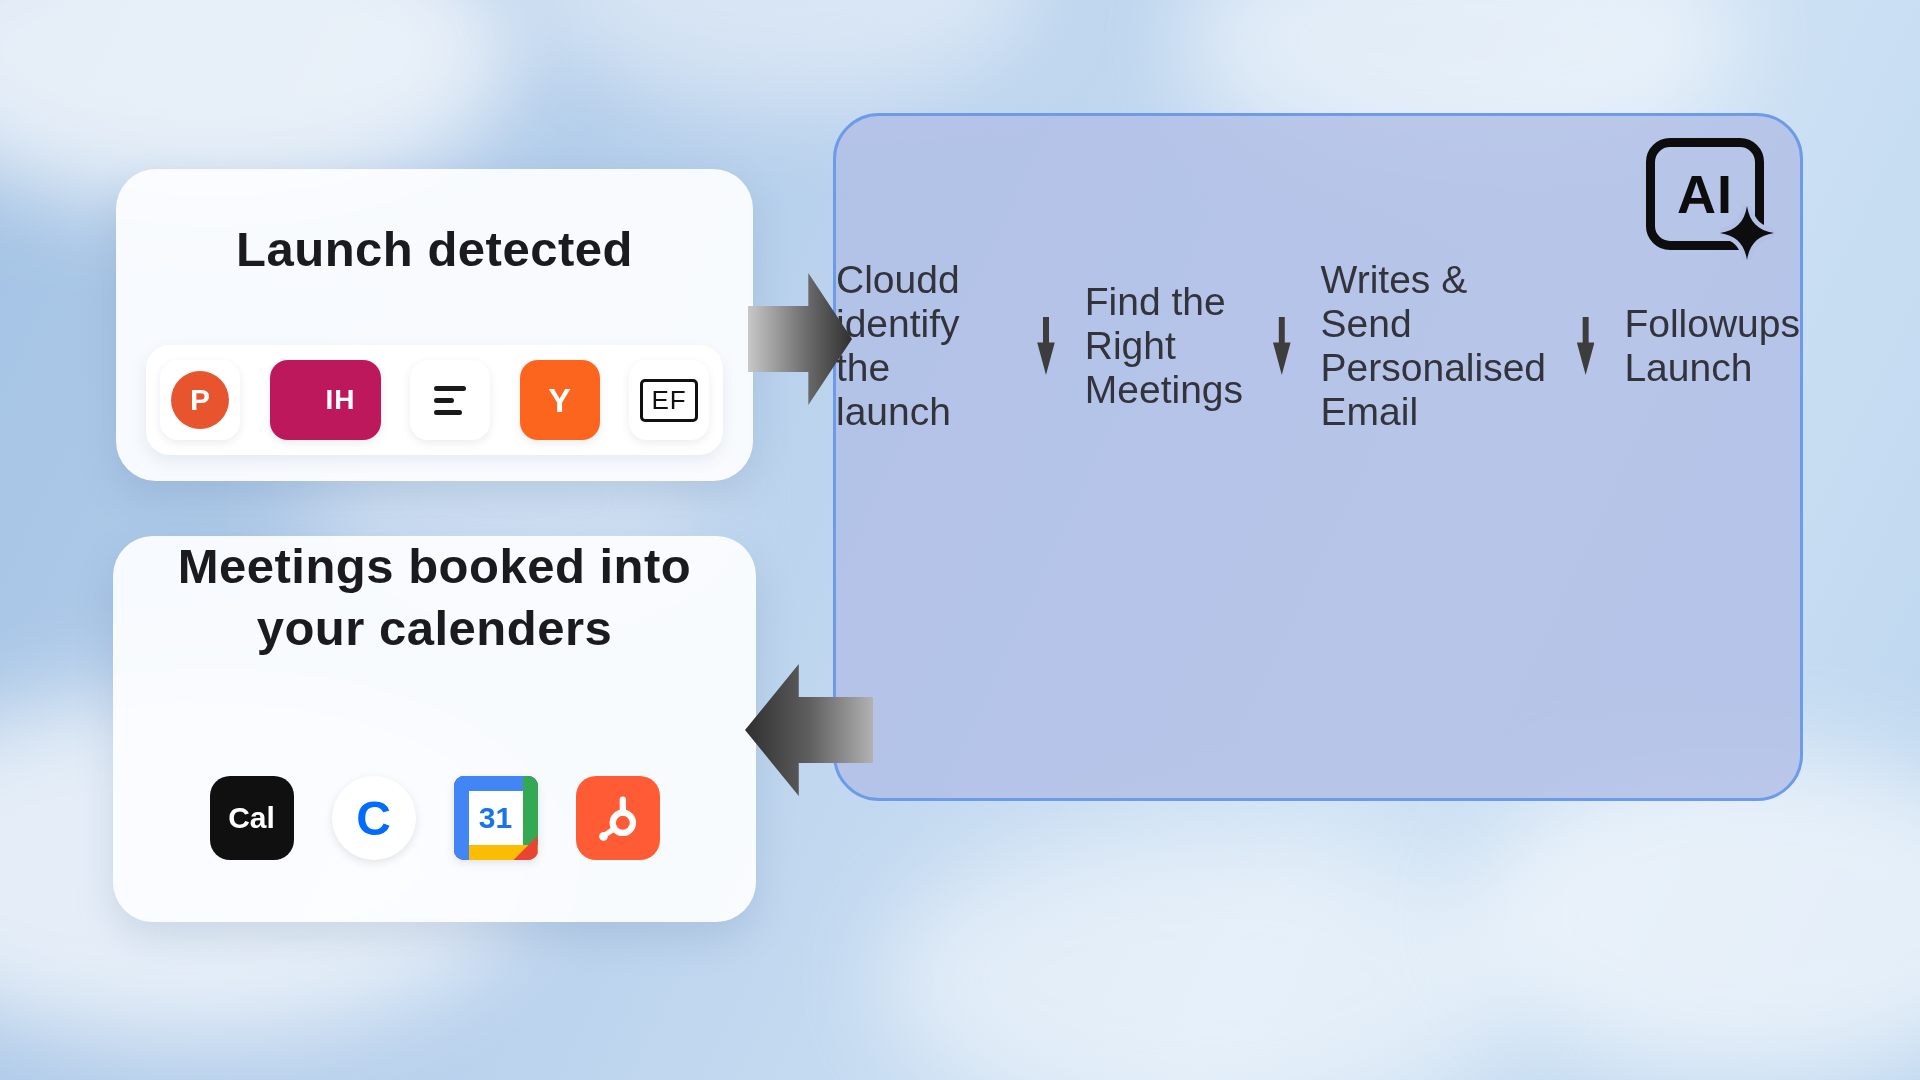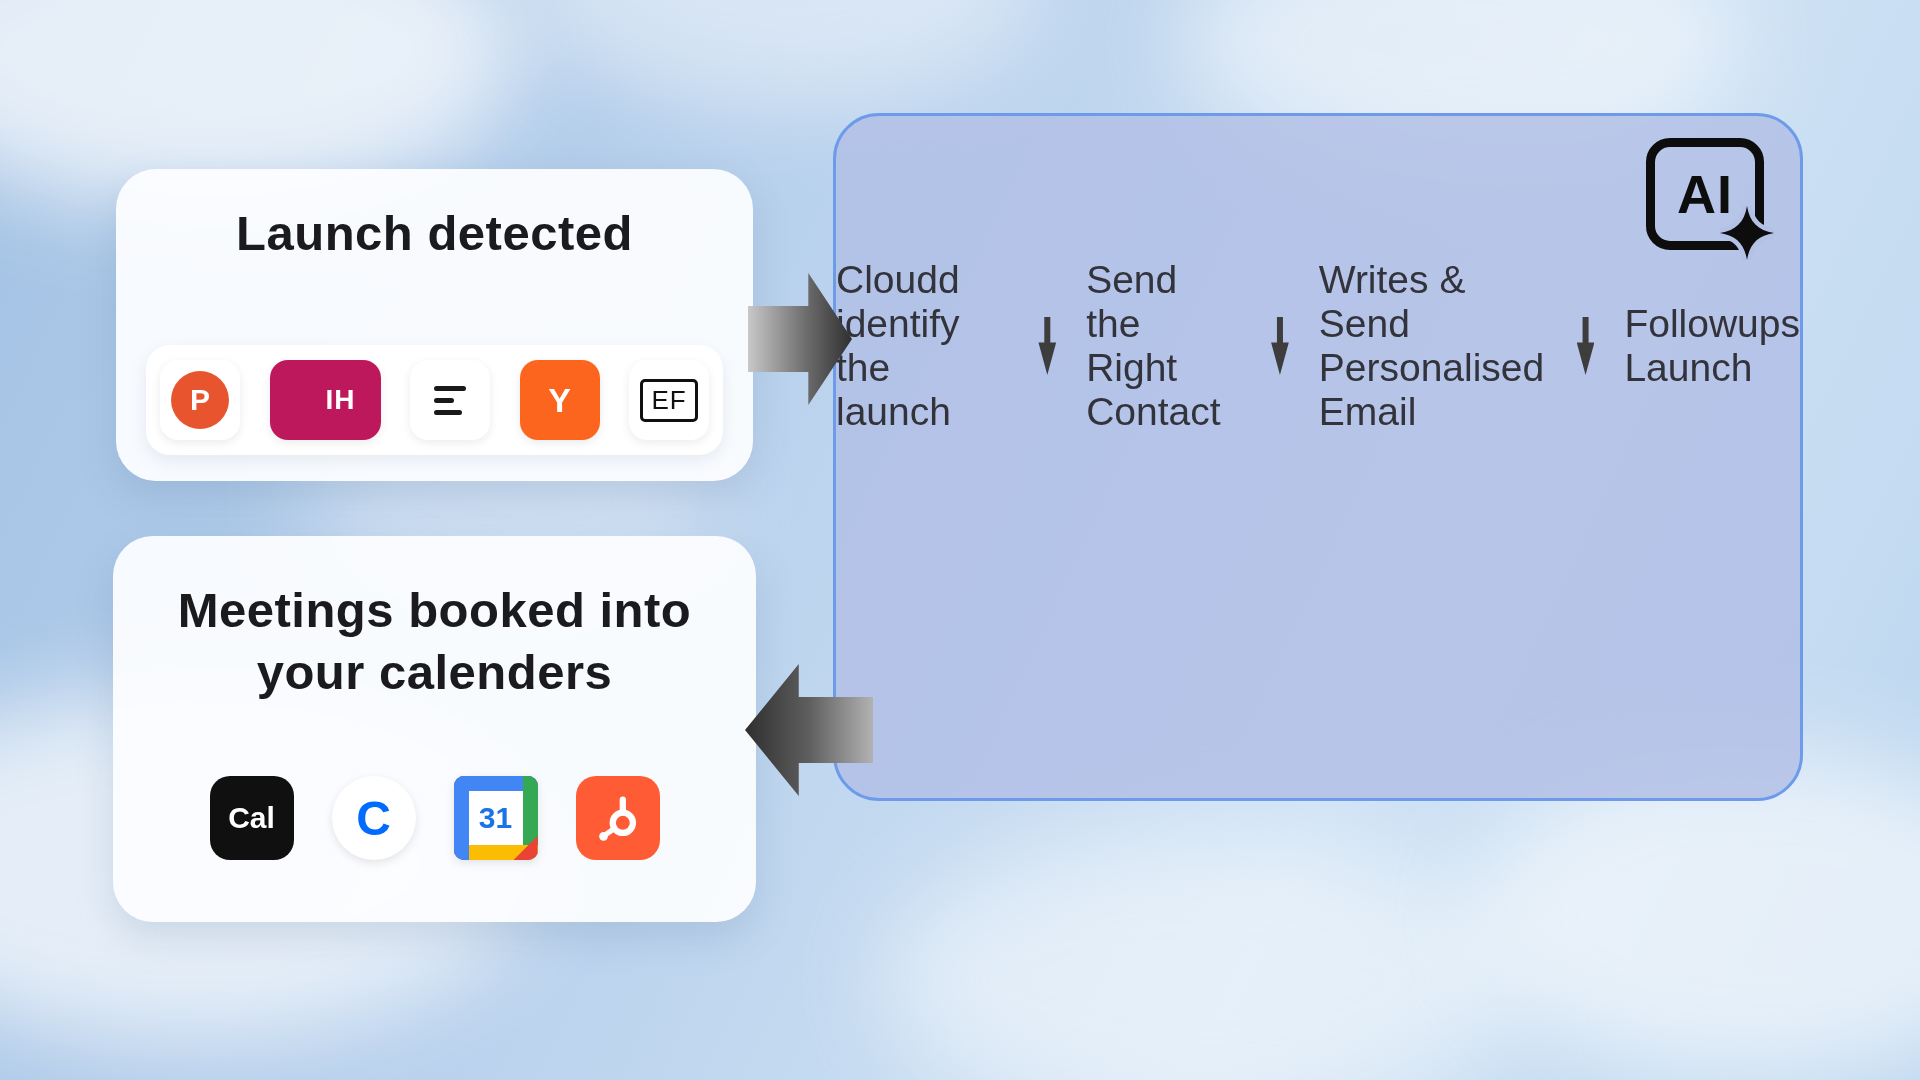--- a/index.html
+++ b/index.html
@@ -25,7 +25,7 @@
   .card-meetings { left:113px; top:536px; width:643px; height:386px; }
 
   .card-title { text-align:center; font-weight:700; color:#1b1b1e; font-size:49px; letter-spacing:.5px; }
-  .card-launch .card-title { margin-top:36px; }
+  .card-launch .card-title { margin-top:52px; }
   .card-meetings .card-title { margin-top:44px; line-height:1.26; }
 
   .launch-row {

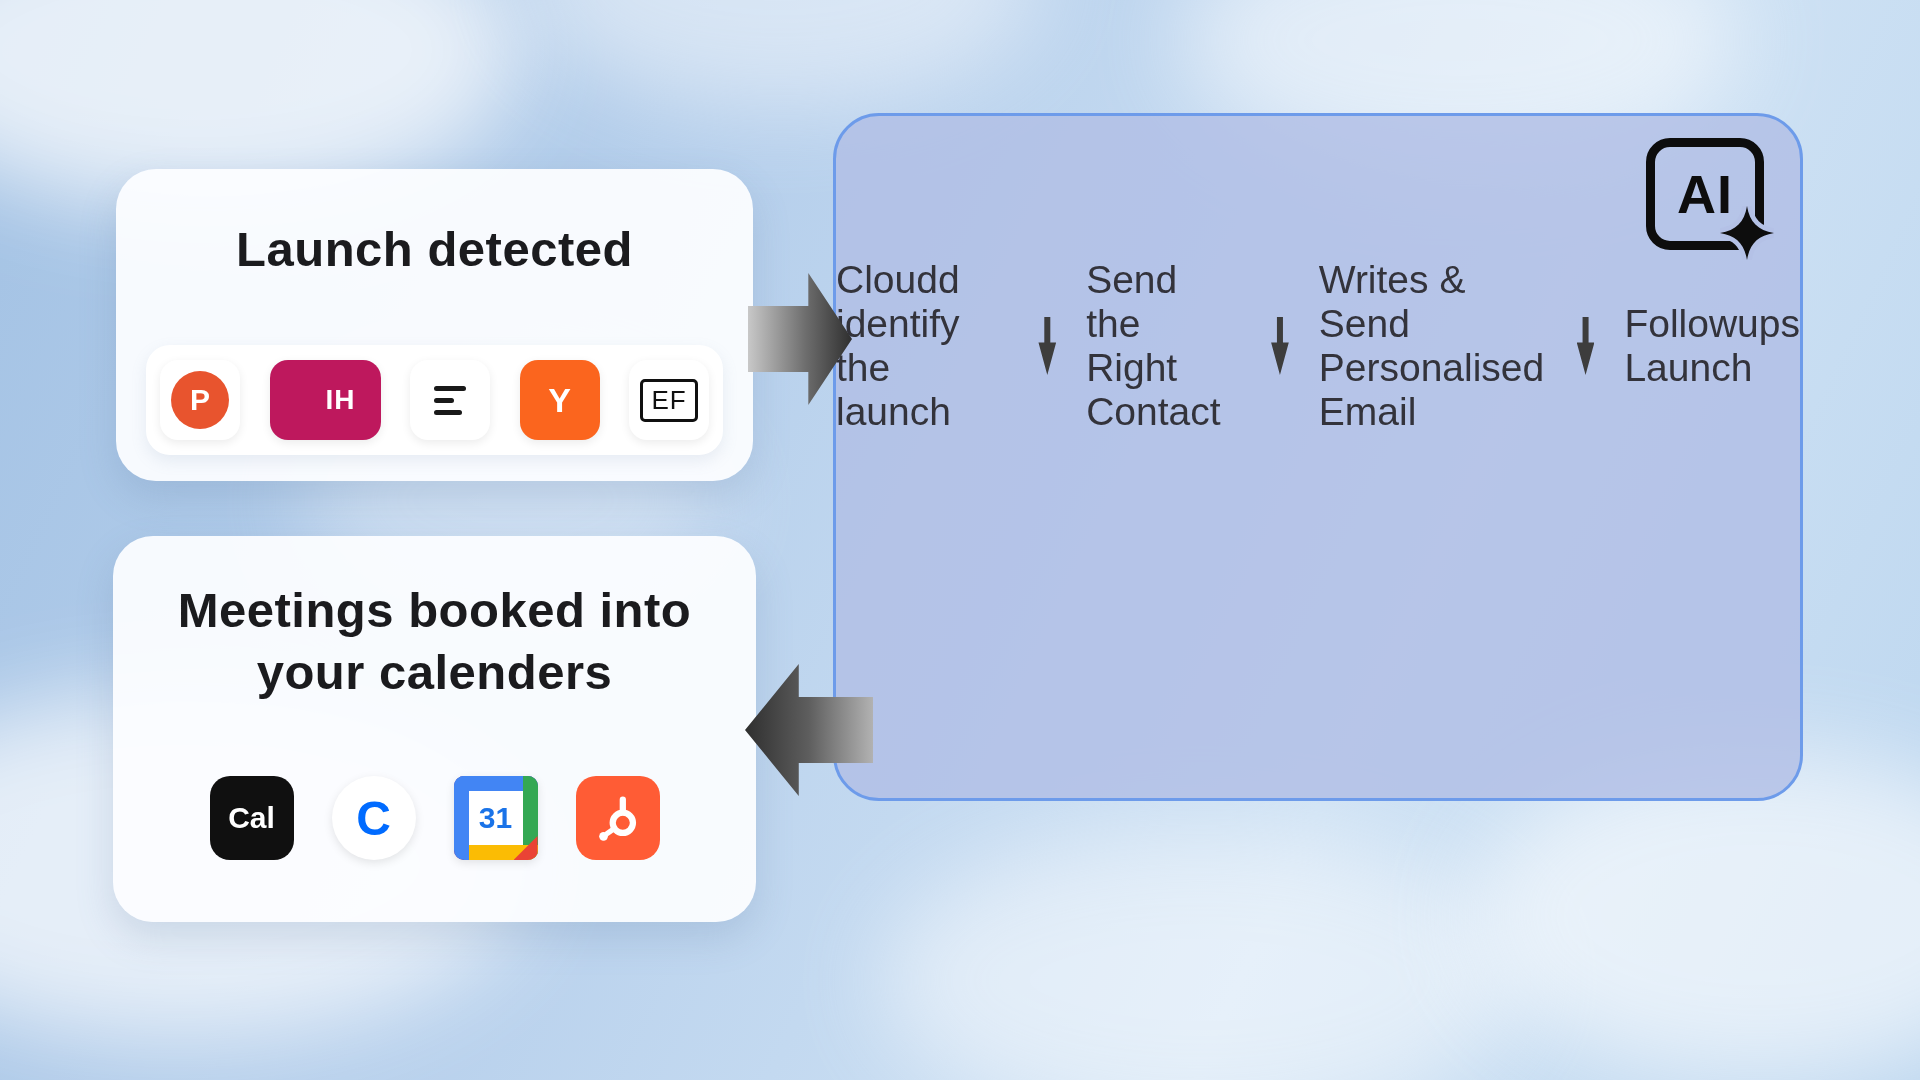--- a/index.html
+++ b/index.html
@@ -166,7 +166,7 @@
     <div class="steps">
       <div class="step-label">Cloudd identify the launch</div>
       <div class="down-arrow"></div>
-      <div class="step-label">Send the Right Contact</div>
+      <div class="step-label">Find the Right Meetings</div>
       <div class="down-arrow"></div>
       <div class="step-label">Writes &amp; Send Personalised Email</div>
       <div class="down-arrow"></div>

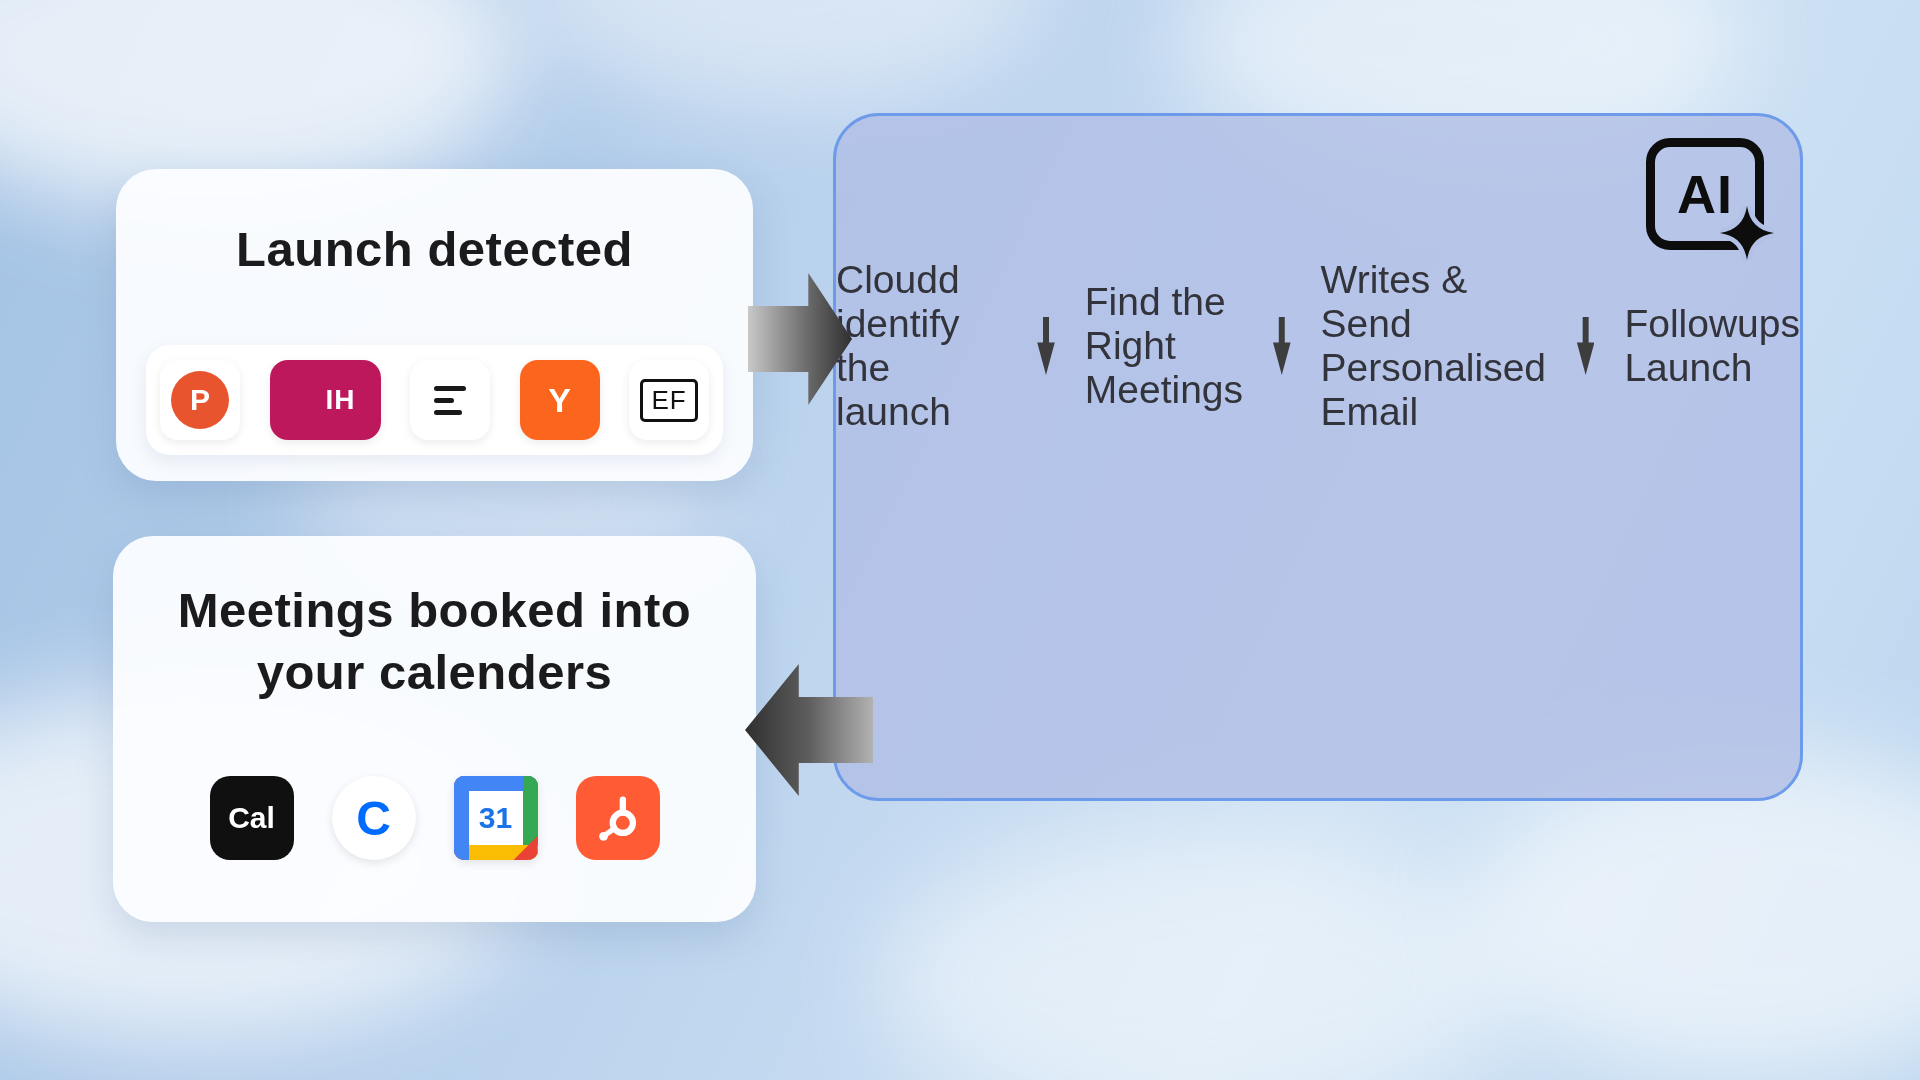--- a/index.html
+++ b/index.html
@@ -26,7 +26,7 @@
 
   .card-title { text-align:center; font-weight:700; color:#1b1b1e; font-size:49px; letter-spacing:.5px; }
   .card-launch .card-title { margin-top:52px; }
-  .card-meetings .card-title { margin-top:44px; line-height:1.26; }
+  .card-meetings .card-title { line-height:1.26; }
 
   .launch-row {
     position:absolute; left:30px; top:176px; width:577px; height:110px;

